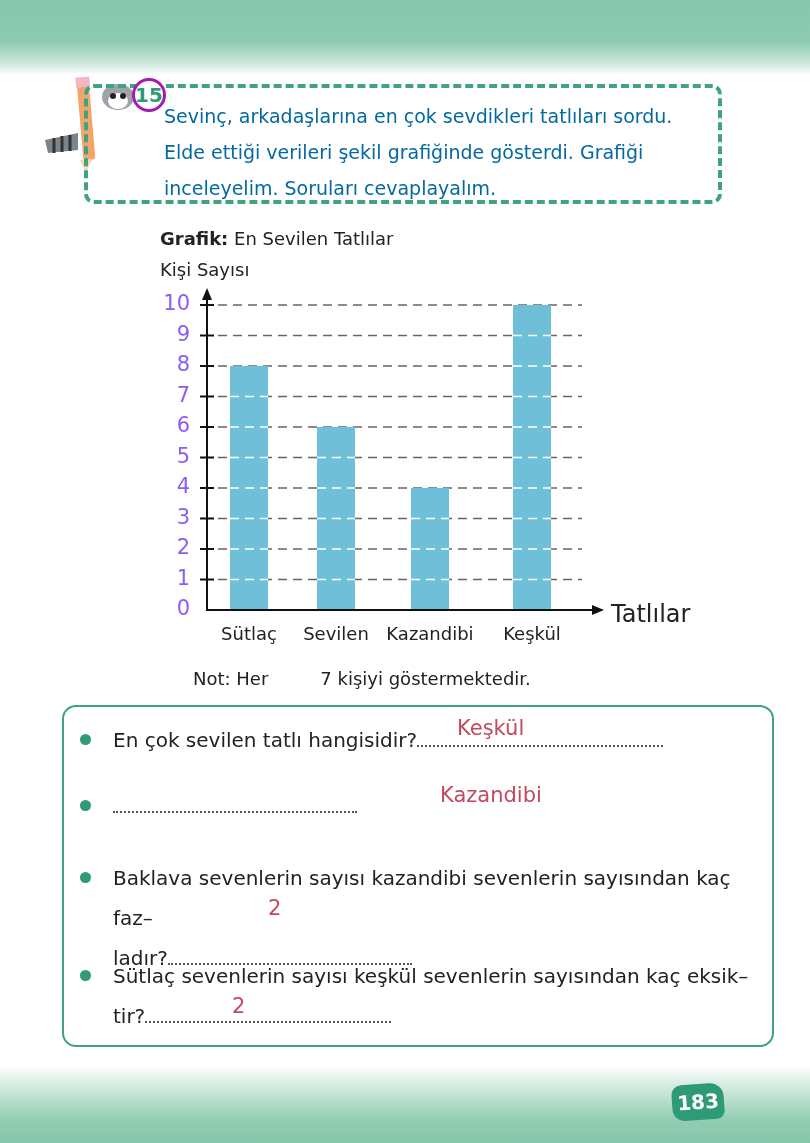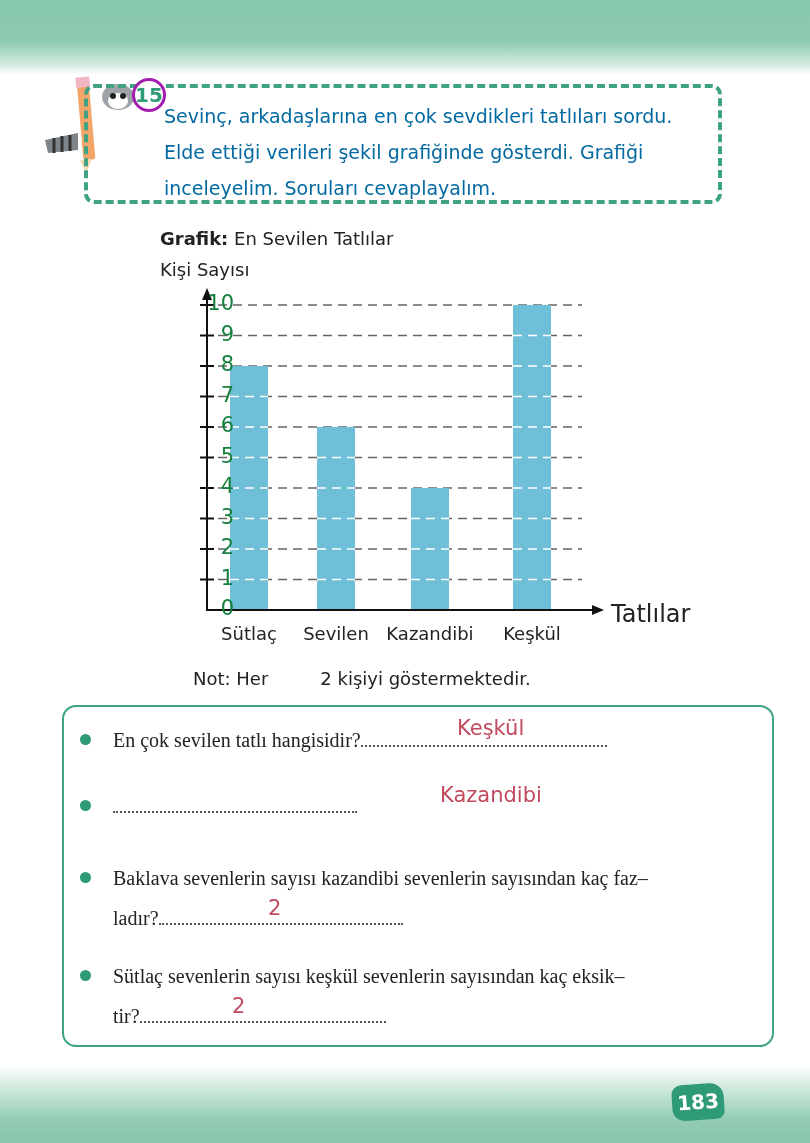--- a/index.html
+++ b/index.html
@@ -20,7 +20,7 @@
   .chart-title b { font-weight:bold; }
   .ylabel { position:absolute; left:160px; top:259px; font-size:18px; }
   .chart { position:absolute; left:0; top:0; width:810px; height:700px; pointer-events:none; }
-  .tick-label { position:absolute; width:30px; text-align:right; font-size:21px; color:#15803d;margin-left:44px; }
+  .tick-label { position:absolute; width:30px; text-align:right; font-size:21px; color:#8b5cf6; }
   .cat-label { position:absolute; font-size:18px; text-align:center; width:110px; }
   .xaxis-label { position:absolute; left:611px; top:600px; font-size:24px; }
   .note { position:absolute; left:193px; top:668px; font-size:18px; }

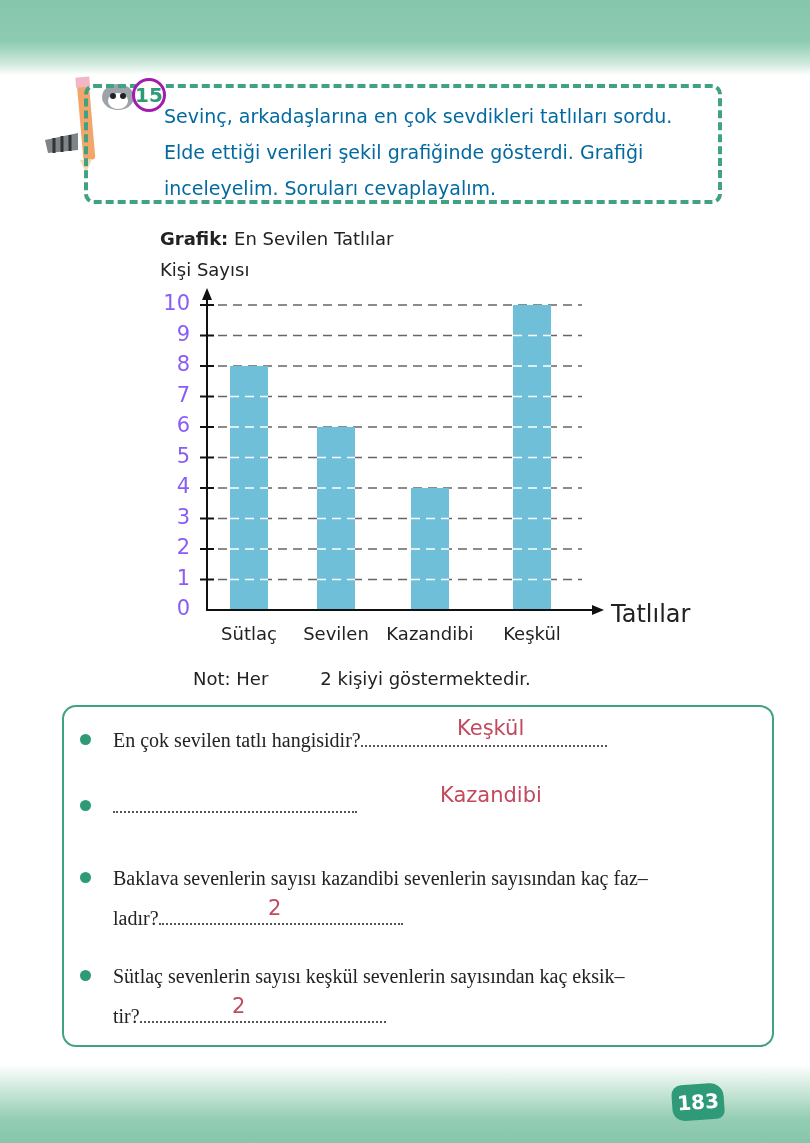--- a/index.html
+++ b/index.html
@@ -143,7 +143,7 @@
 <div class="xaxis-label">Tatlılar</div>
 
 <div class="note">
-  <span>Not: Her</span><span class="gap"></span><span>2 kişiyi göstermektedir.</span>
+  <span>Not: Her</span><span class="gap"></span><span>7 kişiyi göstermektedir.</span>
 </div>
 
 <div class="qa-box"></div>

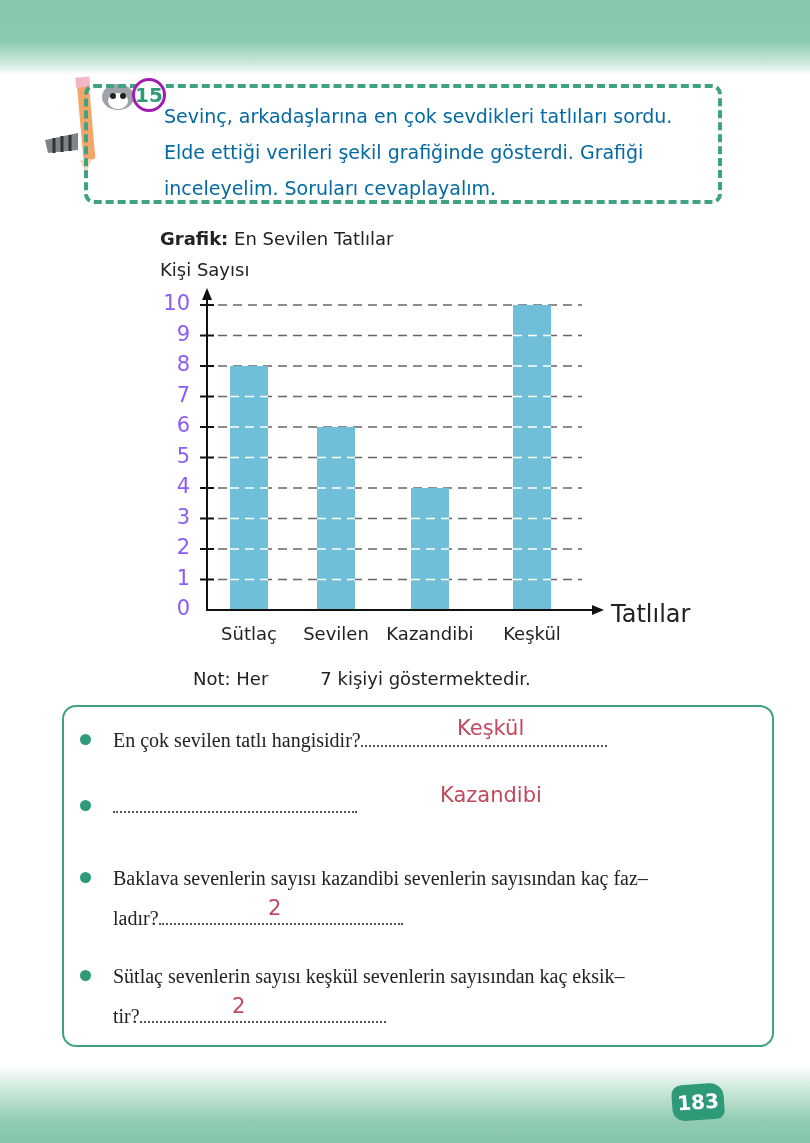--- a/index.html
+++ b/index.html
@@ -28,7 +28,7 @@
   .qa-box { position:absolute; left:62px; top:705px; width:712px; height:342px;
             border:2px solid #3fa283; border-radius:14px; box-sizing:border-box; }
   .bullet { position:absolute; left:80px; width:11px; height:11px; border-radius:50%; background:#2f9a78; }
-  .qa-text { position:absolute; left:113px; font-size:20px; line-height:40px; width:650px;font-family:Liberation Serif, serif; }
+  .qa-text { position:absolute; left:113px; font-size:20px; line-height:40px; width:650px; }
   .dots { display:inline-block; border-bottom:2px dotted #555; height:14px; vertical-align:baseline; }
   .answer { position:absolute; color:#c24a5e; font-size:21px; }
   .page-num { position:absolute; left:672px; top:1084px; width:52px; height:36px; background:#2f9a78;

